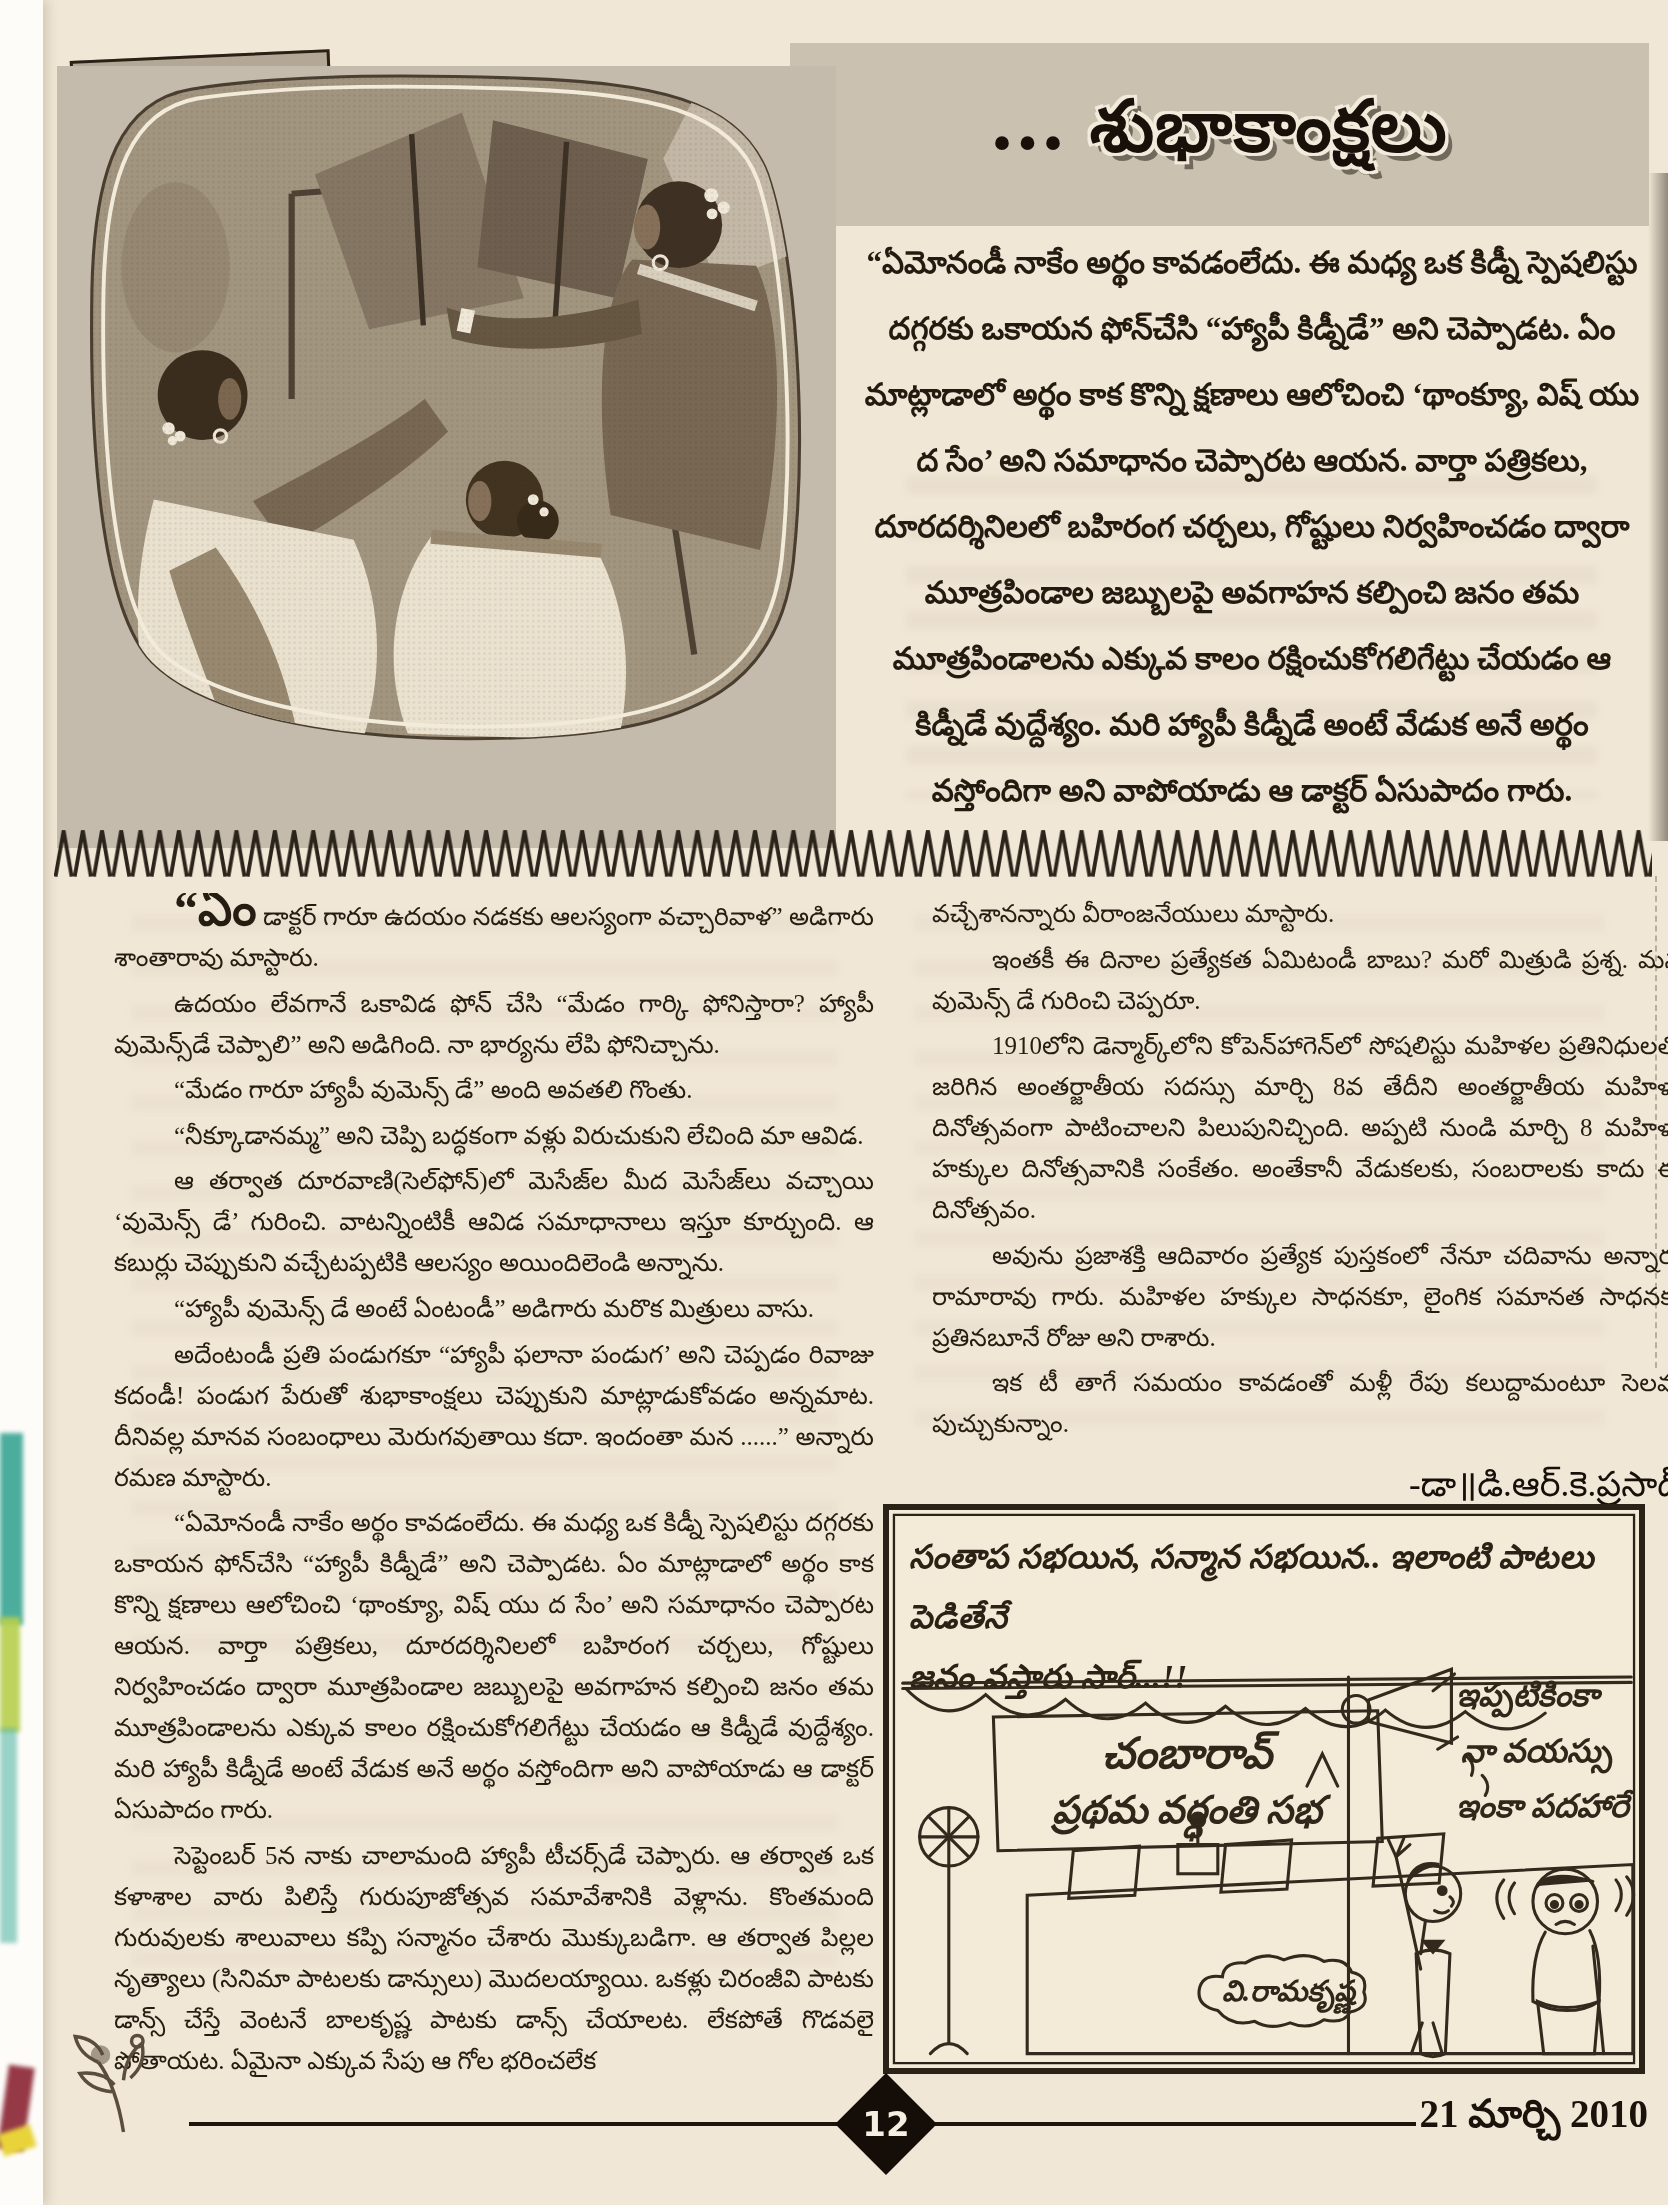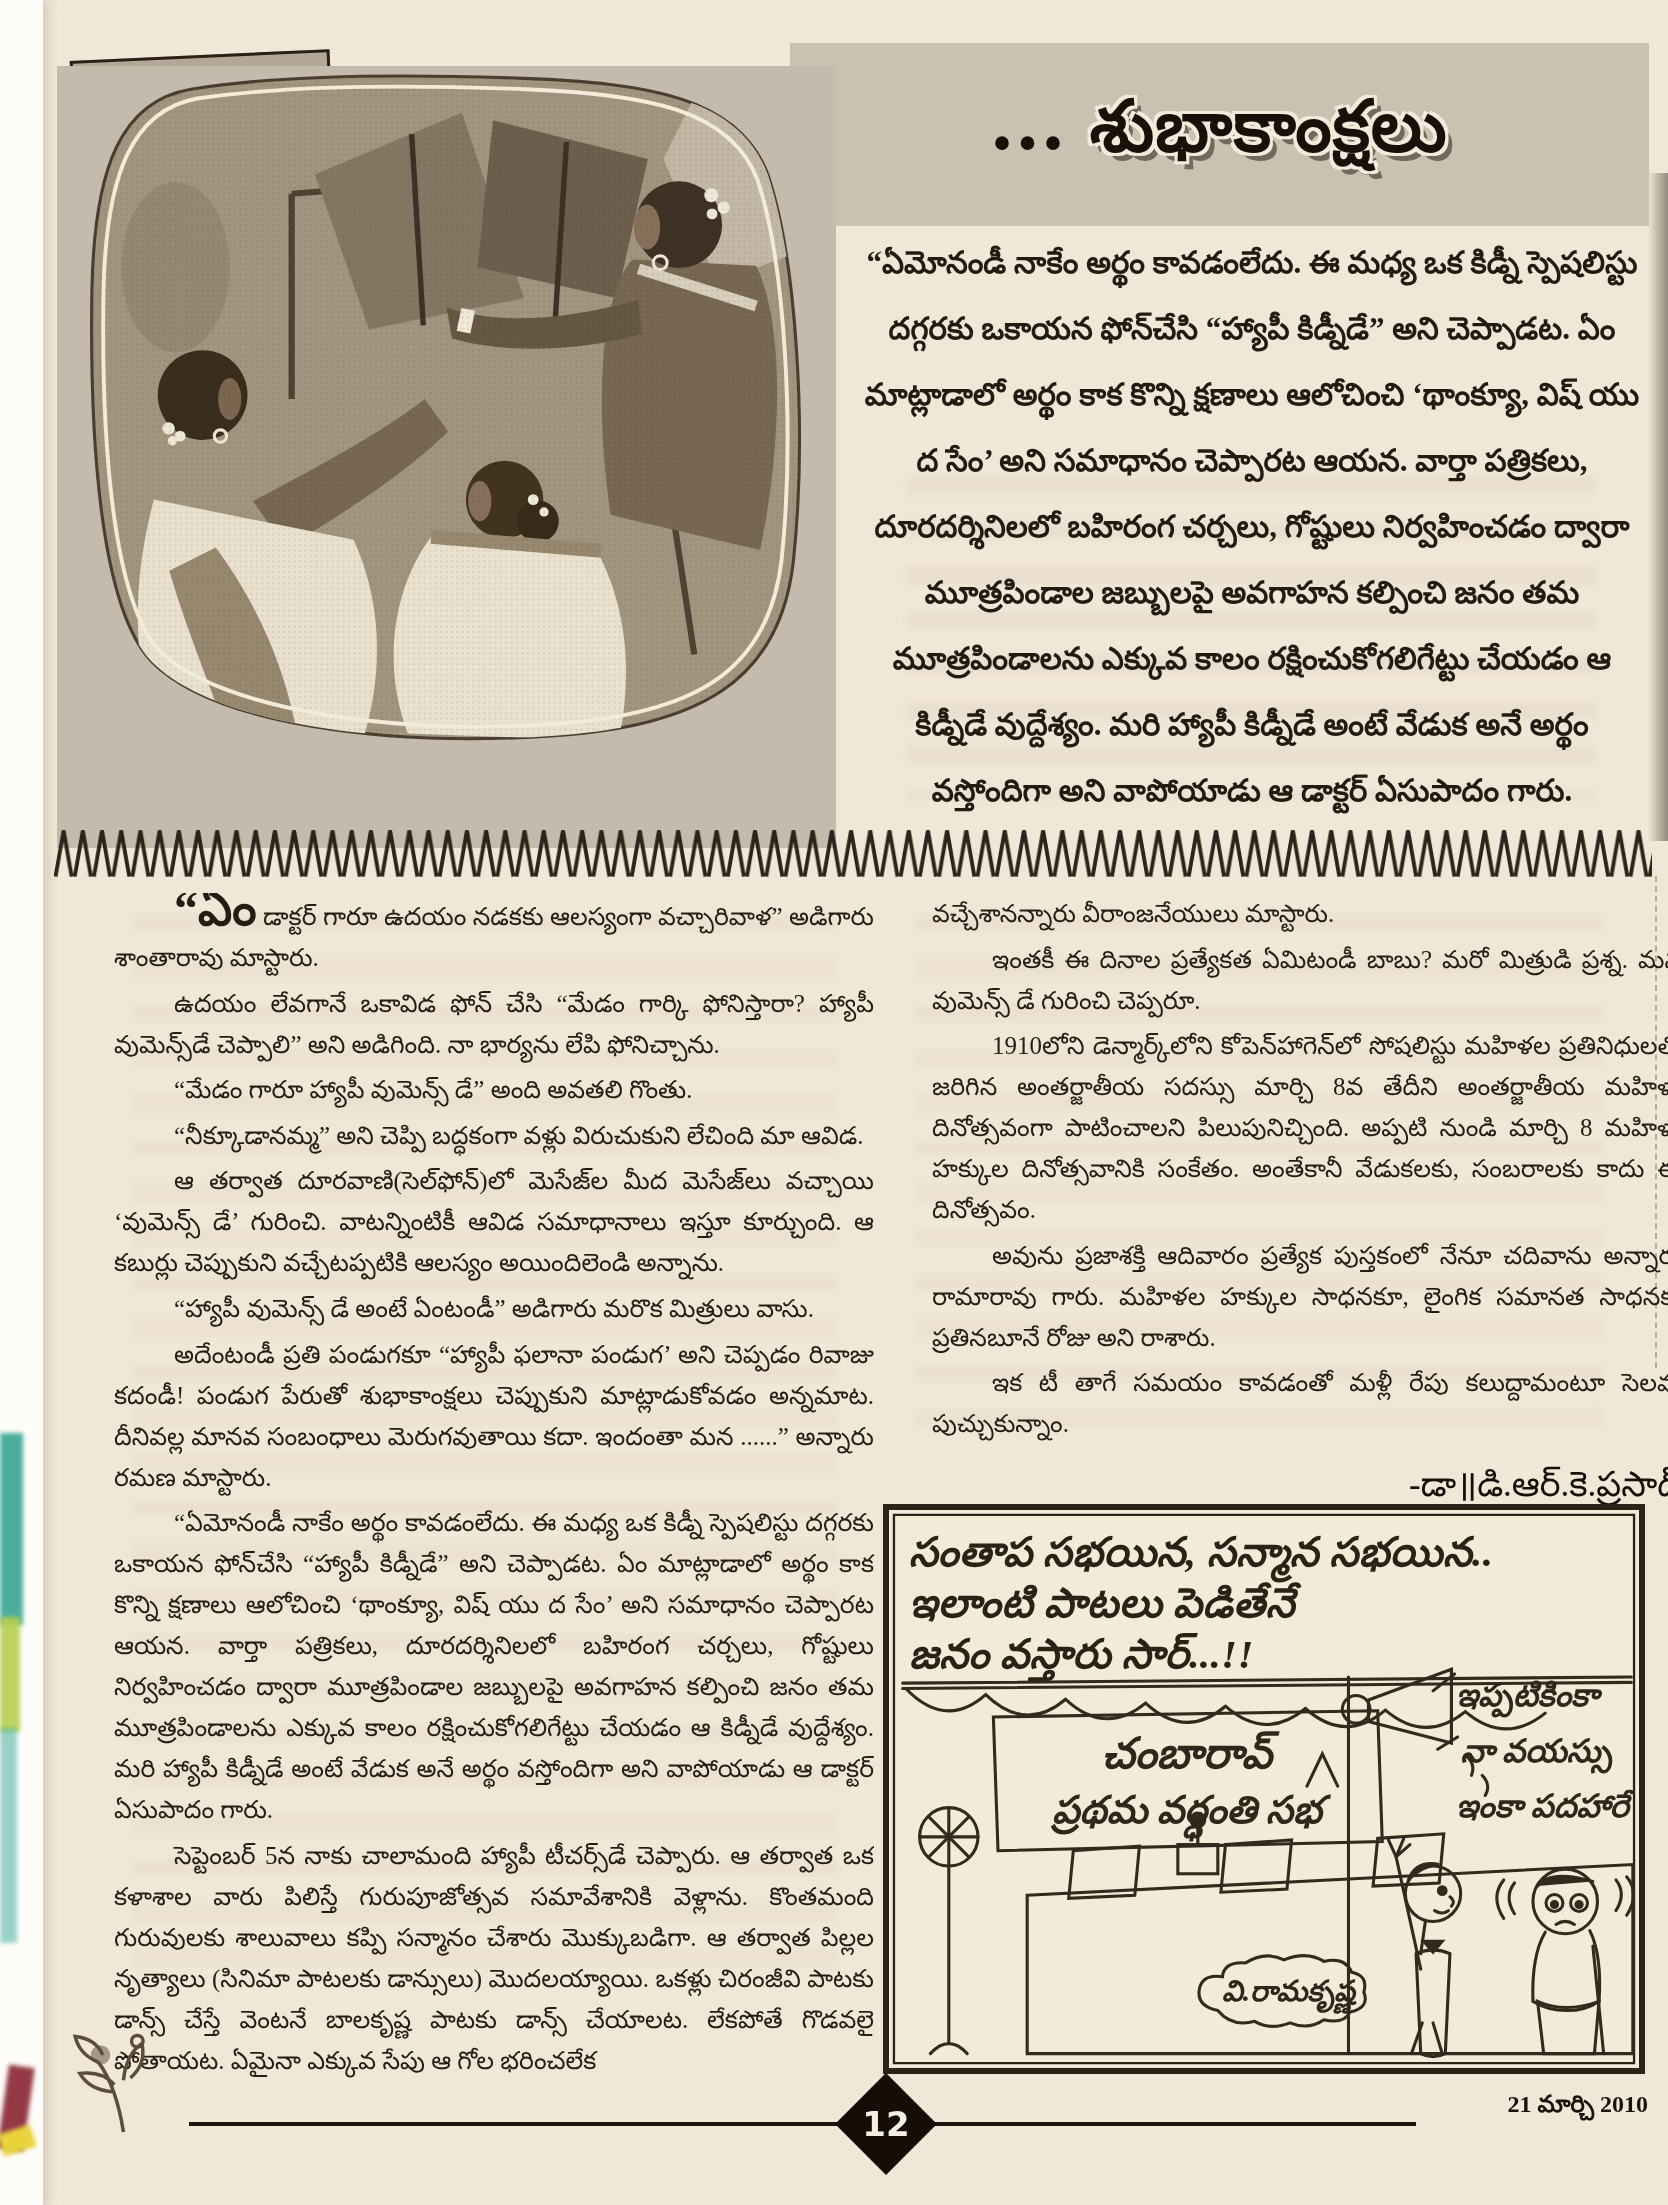--- a/index.html
+++ b/index.html
@@ -47,7 +47,7 @@
   
   .cartoon{position:absolute;left:883px;top:1504px;width:762px;height:570px;background:#f3ead8;
            border:6.1px solid #2c2318;box-shadow:inset 0 0 0 3.8px #f3ead8,inset 0 0 0 6.1px #2c2318;box-sizing:border-box;}
-  .cartoon .caption{position:absolute;left:20px;top:17px;width:714px;font-size:41px;line-height:51px;
+  .cartoon .caption{position:absolute;left:20px;top:17px;width:714px;font-size:33px;line-height:60px;
                     font-style:italic;font-weight:bold;color:#2b2115;letter-spacing:0.4px;}
   .cartoon-art{position:absolute;left:6.1px;top:151px;width:744px;height:404px;}
   .hand{font-family:"Liberation Serif",serif;font-style:italic;font-weight:bold;fill:#30261a;}

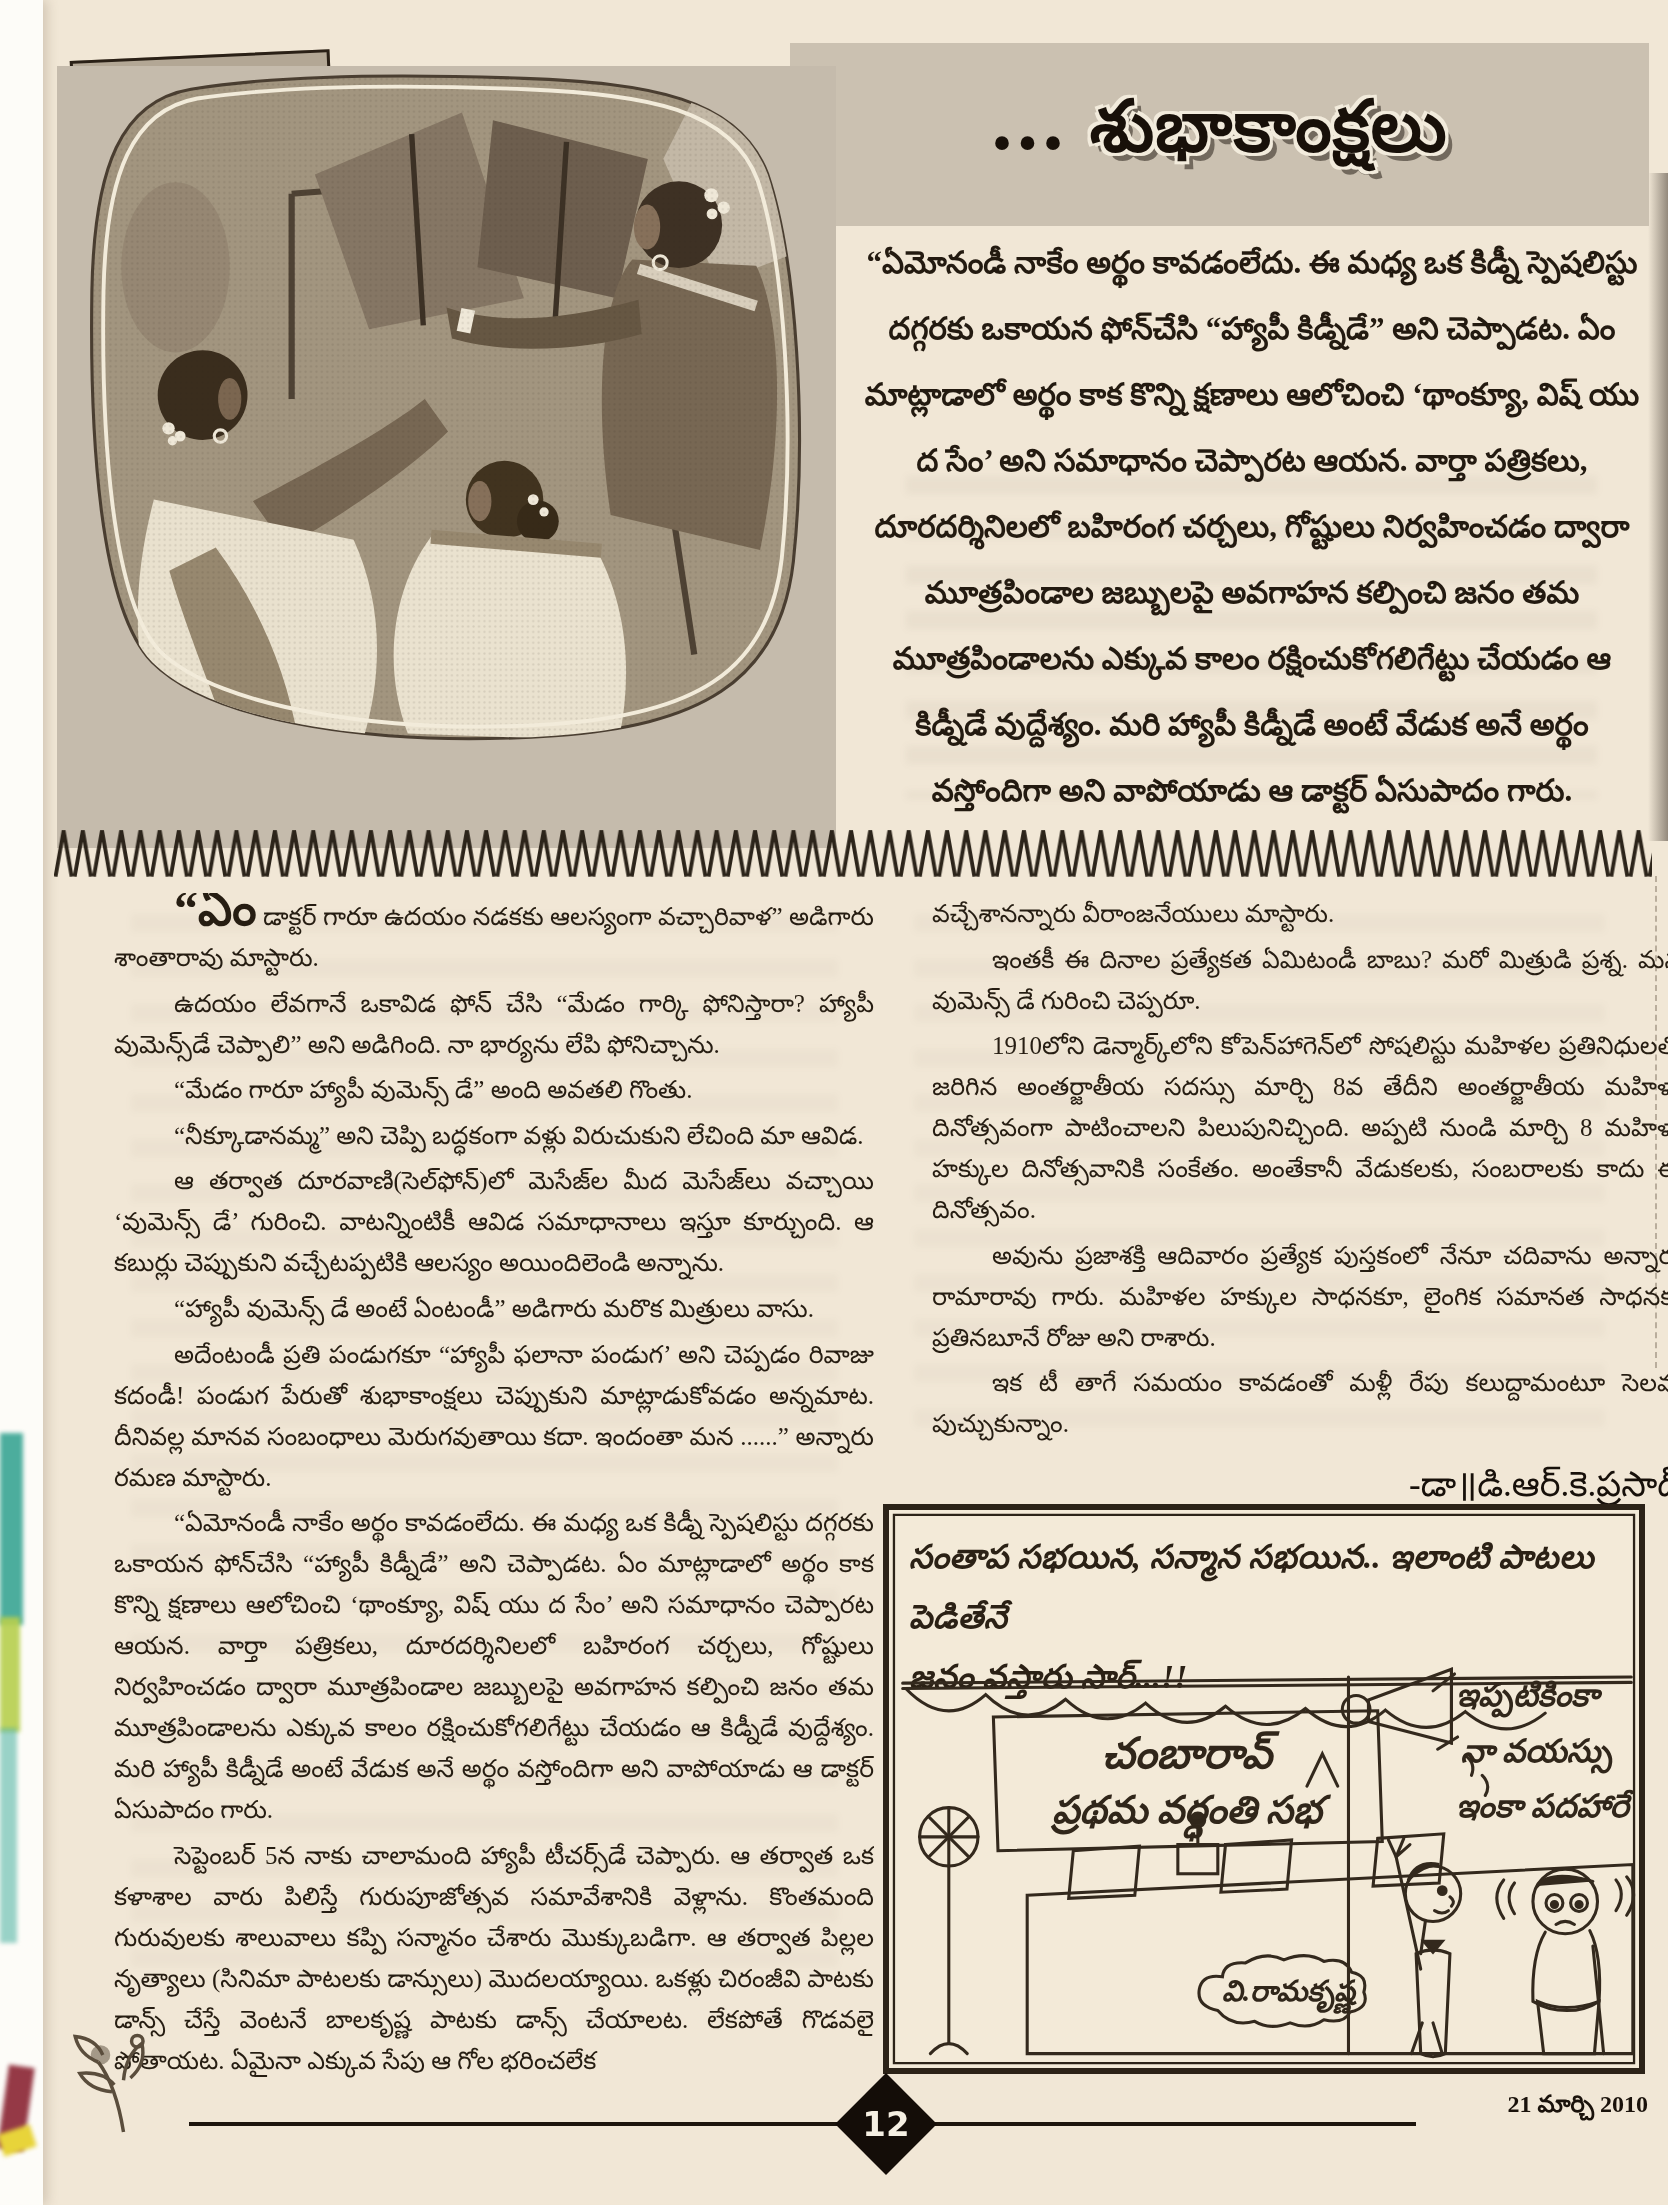--- a/index.html
+++ b/index.html
@@ -58,7 +58,7 @@
                    display:flex;align-items:center;justify-content:center;color:#f5efe2;
                    font-size:34px;font-weight:bold;font-family:"DejaVu Sans",sans-serif;}
   .footer-date{position:absolute;left:1413px;top:2091px;width:235px;text-align:right;
-               font-size:24px;font-weight:bold;color:#1a120b;}
+               font-size:39px;font-weight:bold;color:#1a120b;}
   .leaf{position:absolute;left:66px;top:2009px;width:115px;height:131px;}
 </style>
 </head>

